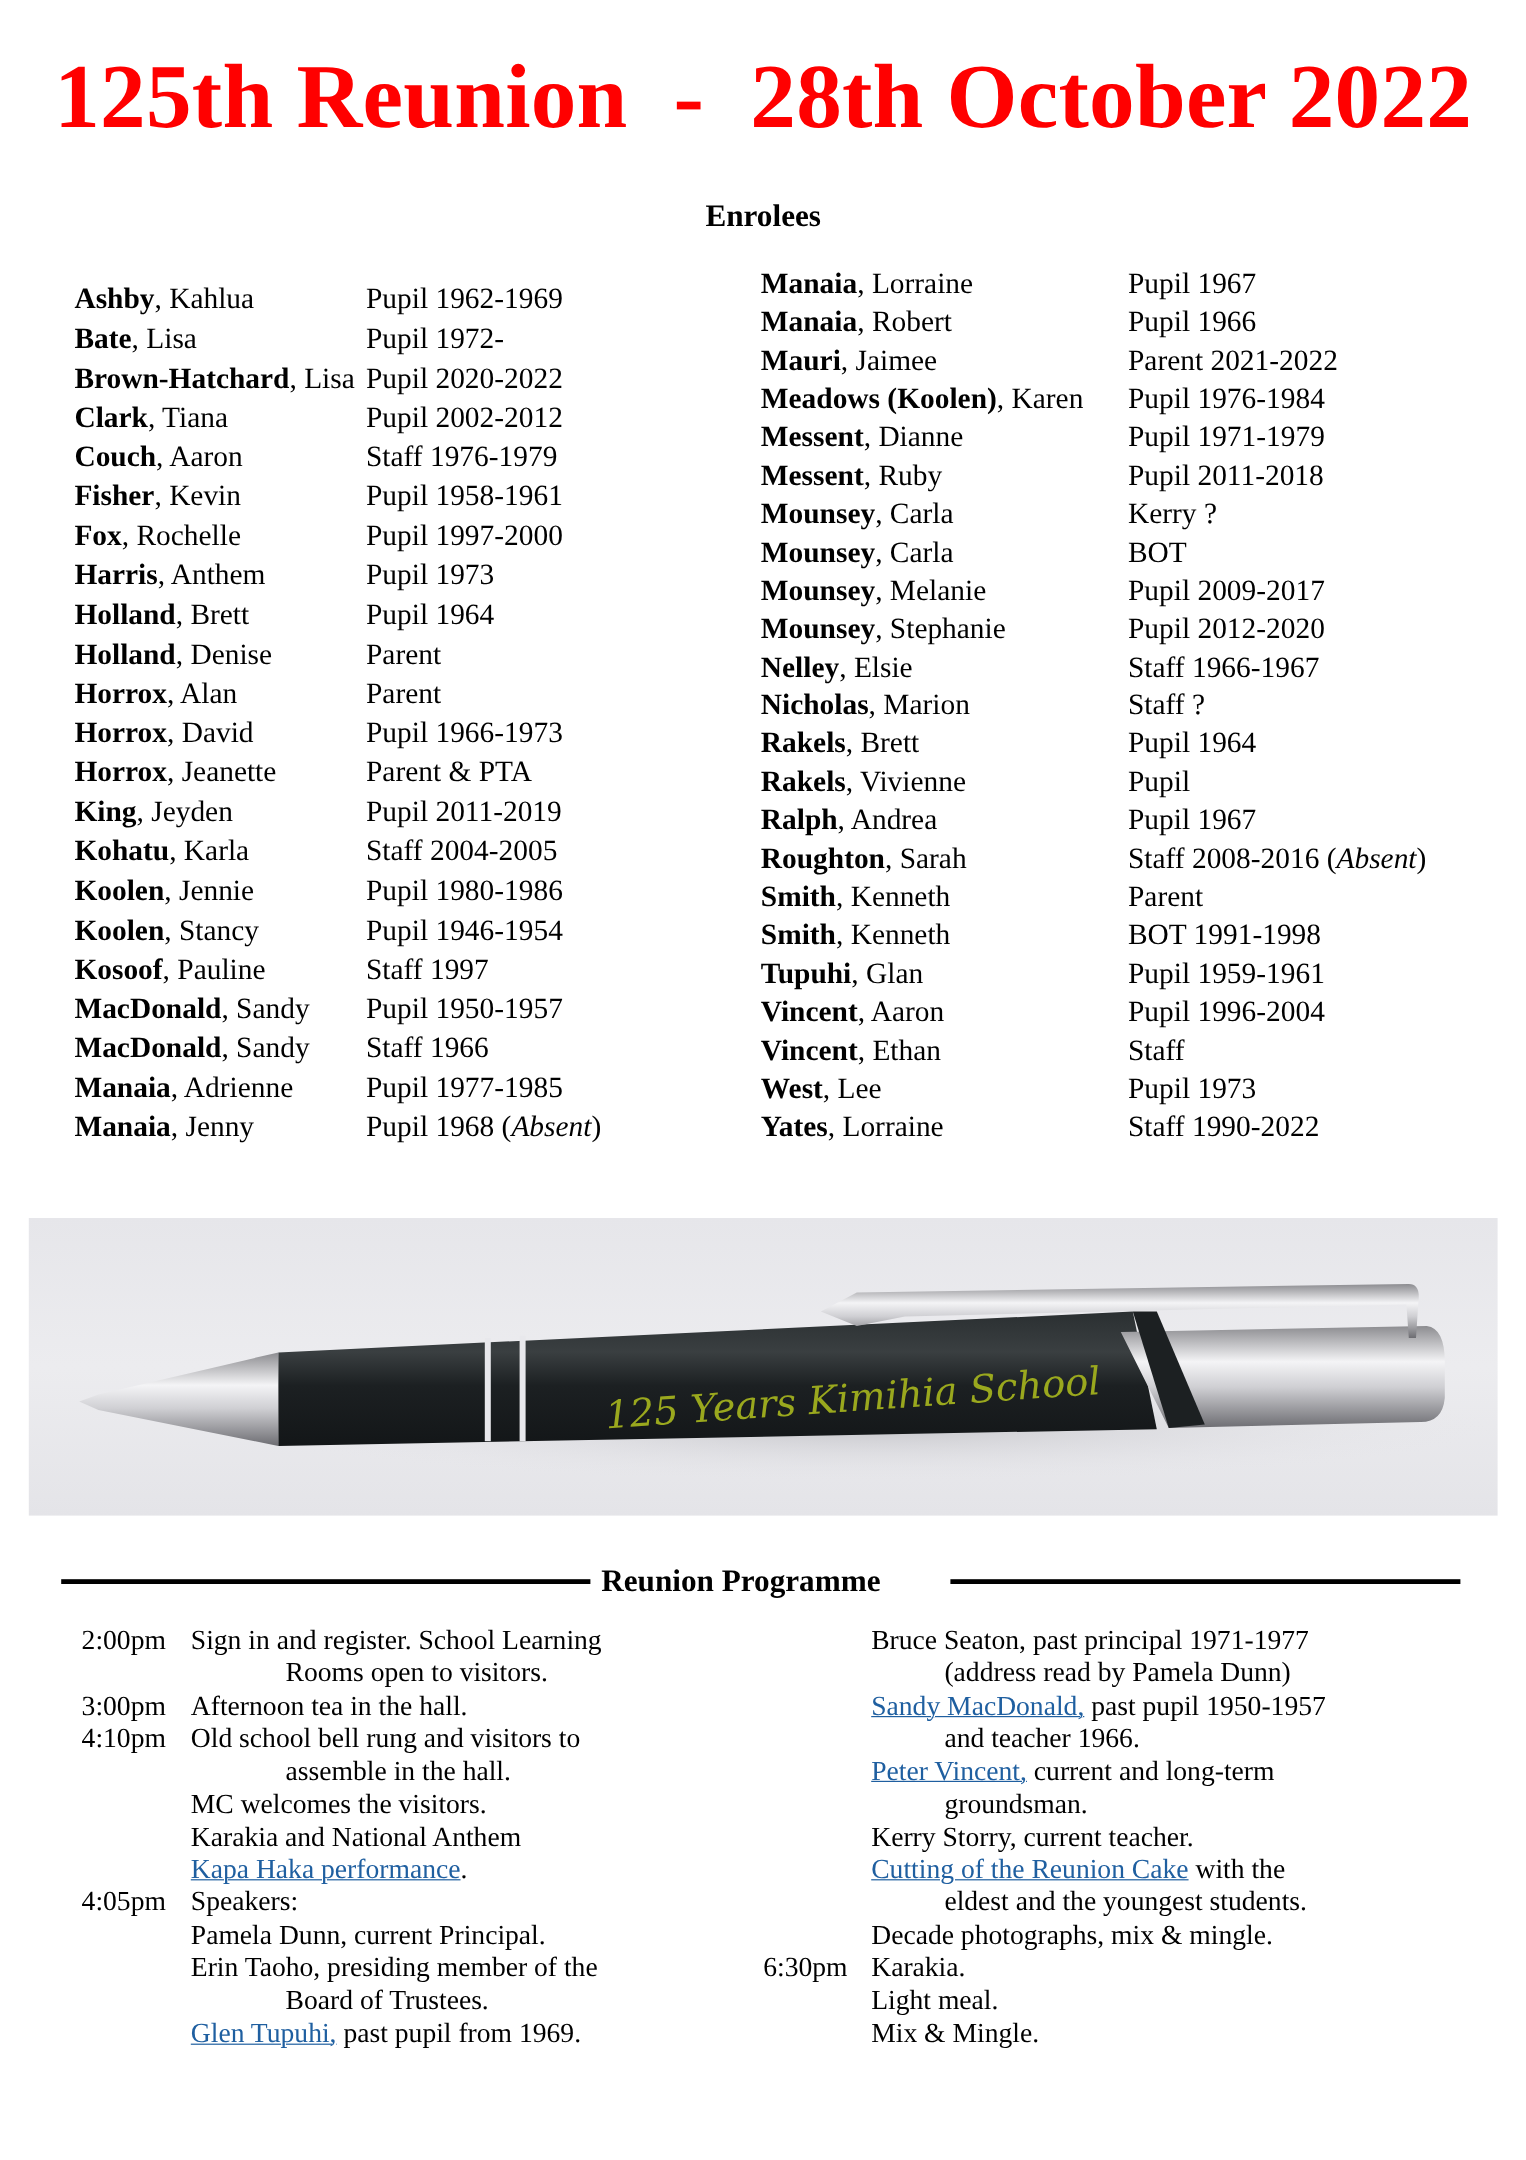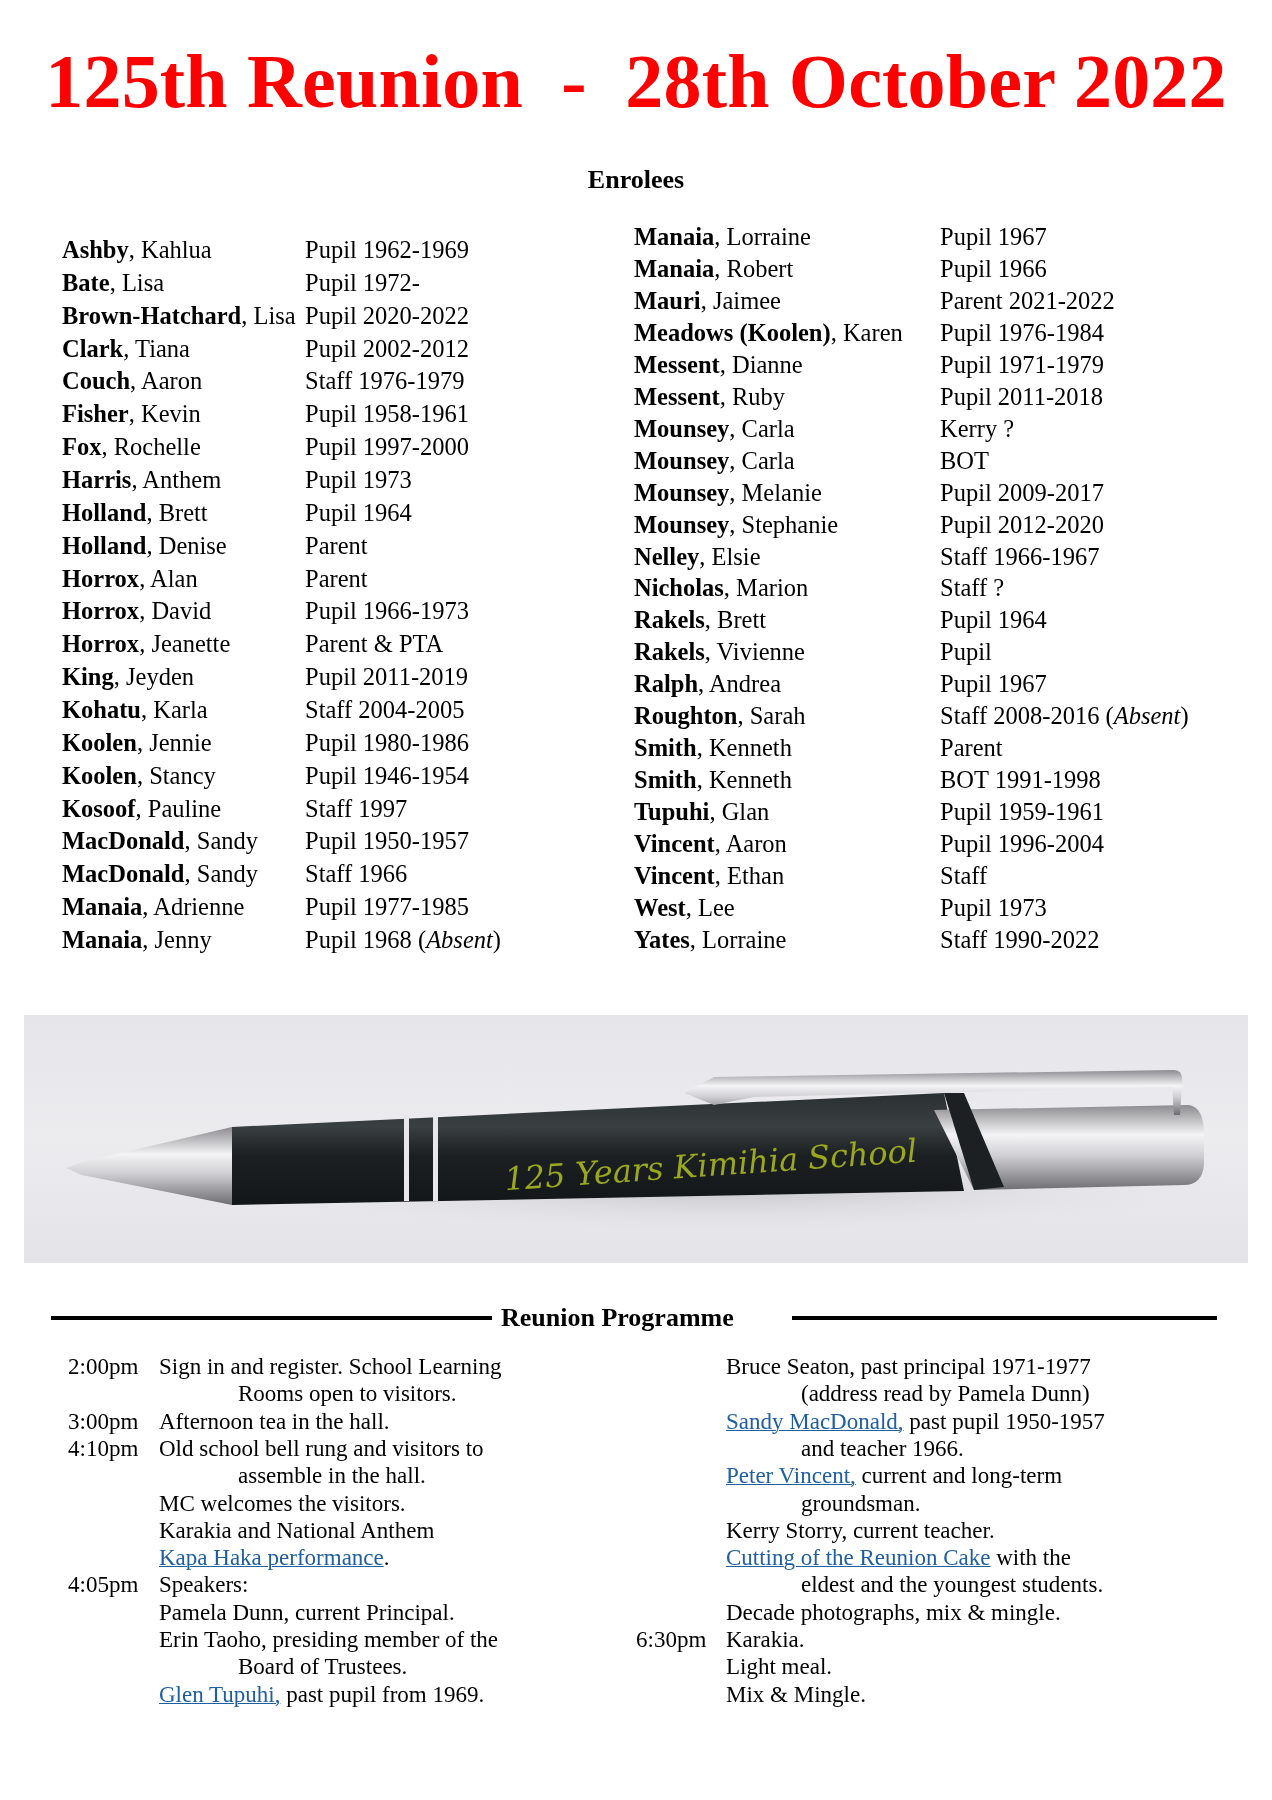--- a/index.html
+++ b/index.html
@@ -40,7 +40,7 @@
   #prog-left .text.indent { left: 170px; }
   #prog-right { left: 636px; top: 1353px; }
   #prog-right .text { left: 90px; }
-  #prog-right .text.indent { left: 165px; }
+  #prog-right .text.indent { left: 151px; }
 </style>
 </head>
 <body>

